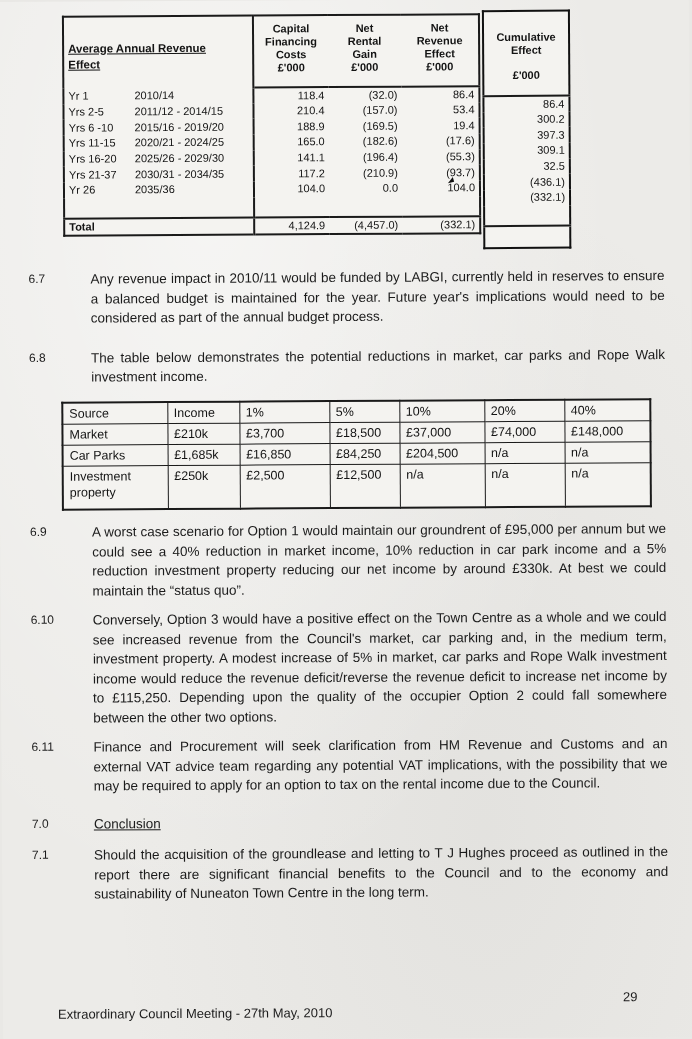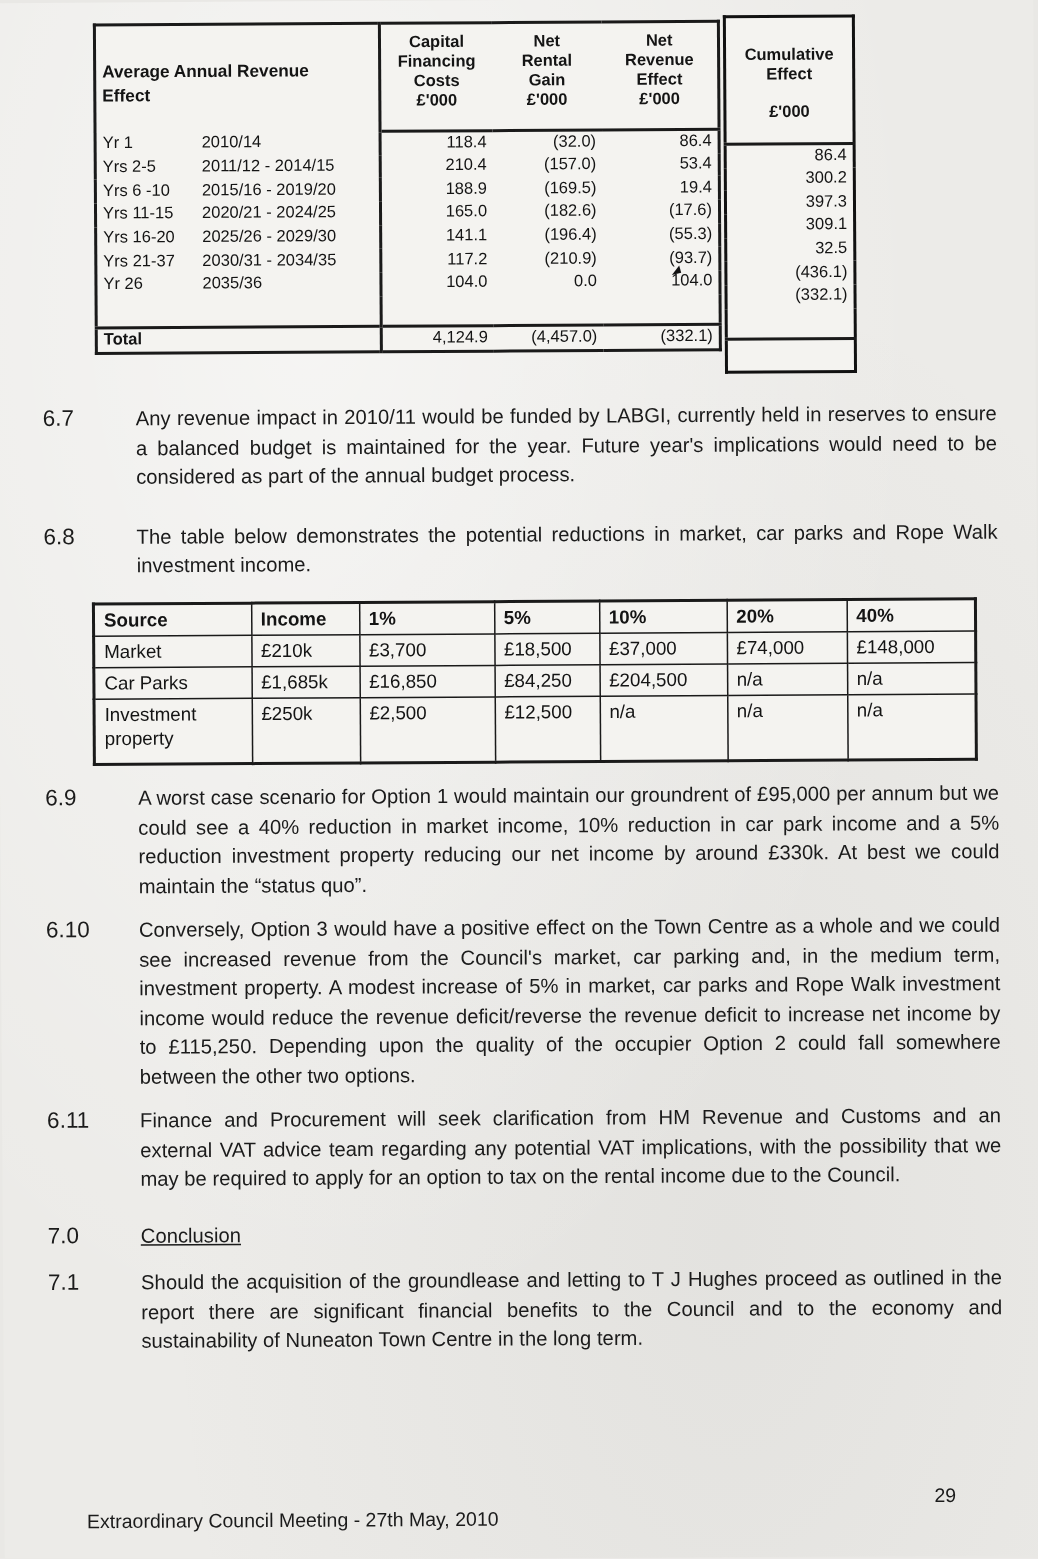--- a/index.html
+++ b/index.html
@@ -31,7 +31,7 @@
   .t1c .hdr { height:75px; }
   .lblcol { border-right:2px solid #1a1a1a; text-align:left; padding-left:4px; }
   th.lblcol { vertical-align:middle; }
-  .title-underline { white-space:pre-line; font-size:11.5px; line-height:16px; }
+  .title-underline { text-decoration:underline; white-space:pre-line; font-size:11.5px; line-height:16px; }
   .hc { text-align:center; white-space:pre-line; }
   .cum-unit { display:block; margin-top:12px; font-weight:bold; }
   .drow td { height:15.7px; }

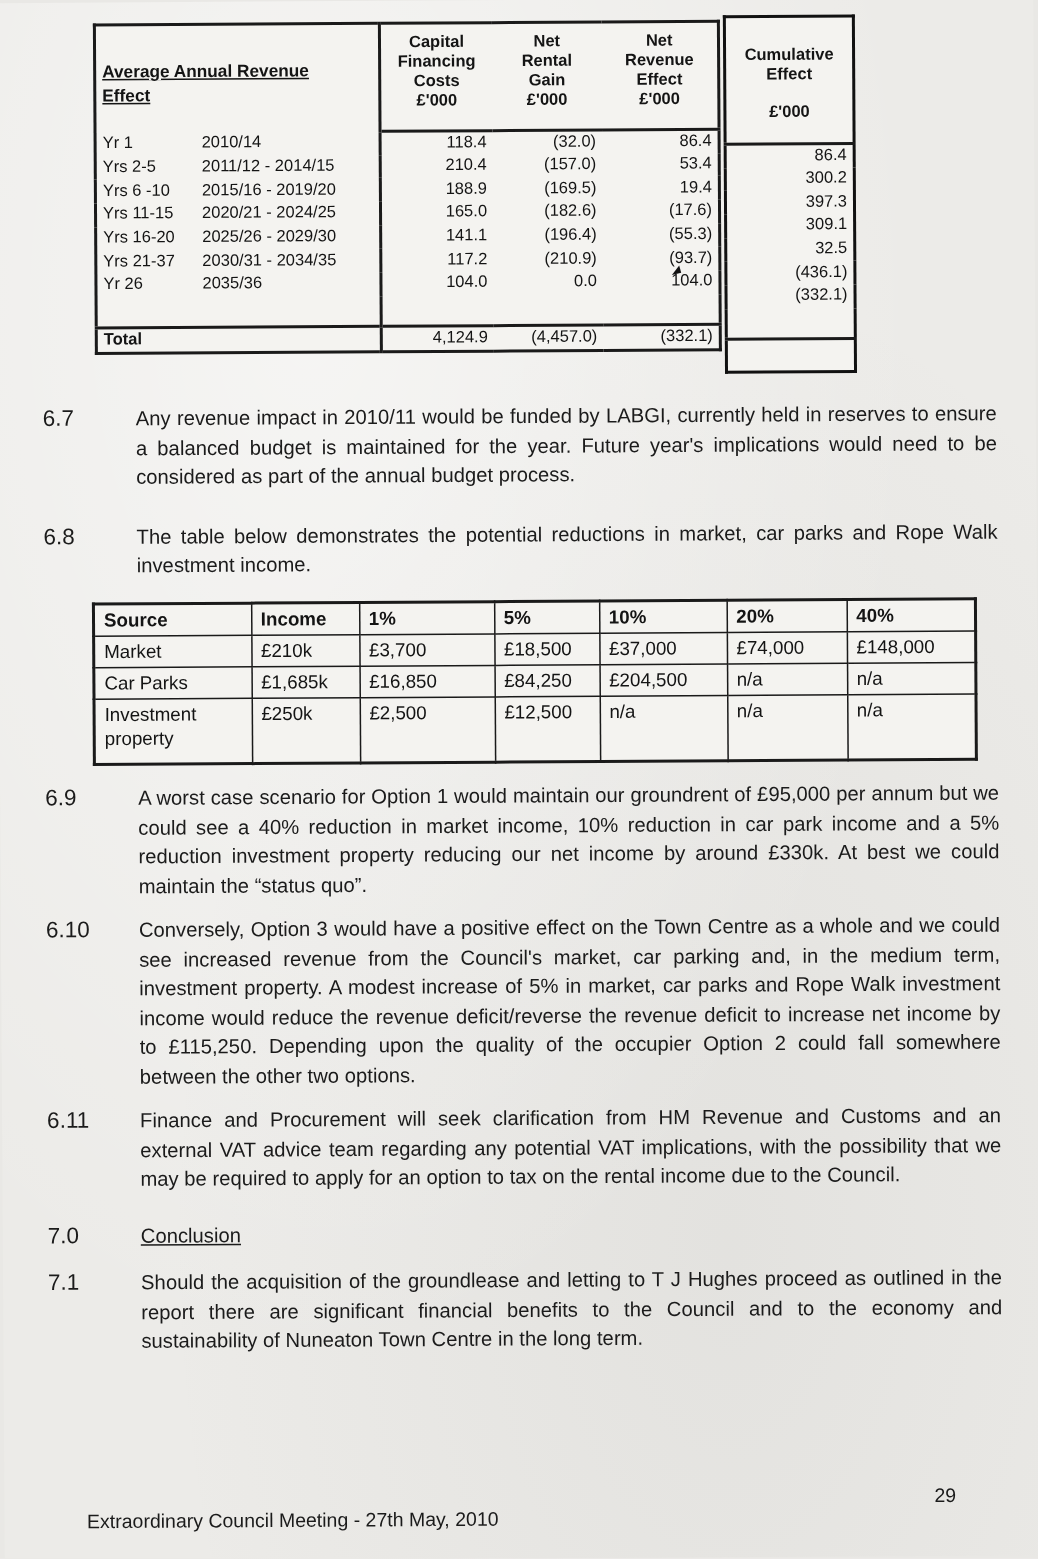--- a/index.html
+++ b/index.html
@@ -45,7 +45,7 @@
   
   .flow { position:absolute; left:30px; top:268px; width:636px; }
   .para { display:flex; }
-  .pnum { width:62px; flex:none; font-size:15px; line-height:19.5px; }
+  .pnum { width:62px; flex:none; font-size:12px; line-height:19.5px; }
   .ptext { width:574px; font-size:13.5px; line-height:19.5px; text-align:justify; }
   .heading-underline { text-decoration:underline; text-align:left; }
   .m1{margin-bottom:20px}.m2{margin-bottom:14px}

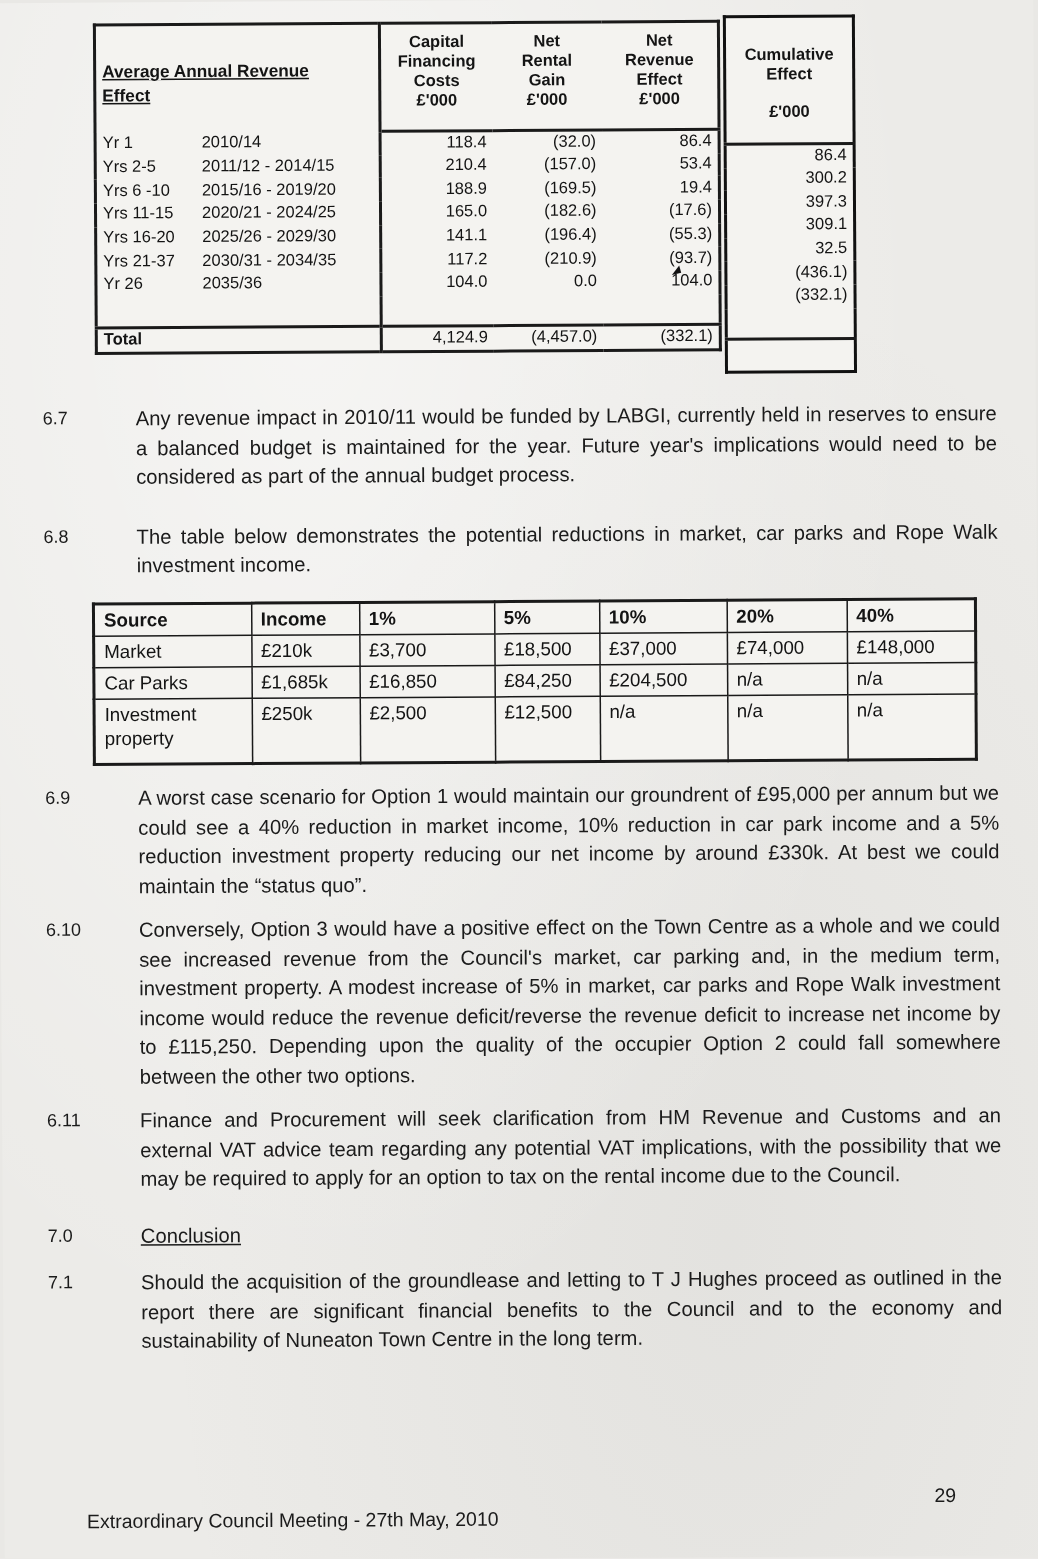--- a/index.html
+++ b/index.html
@@ -55,7 +55,7 @@
   .t2 { border:2px solid #1a1a1a; margin:0 0 12px 32px; width:588px; table-layout:fixed; }
   .t2 td, .t2 th { border:1.5px solid #1a1a1a; font-size:12.5px; line-height:16px; text-align:left;
                    padding:2px 0 2px 6px; vertical-align:top; color:#141414; }
-  .t2 th { font-weight:bold; }
+  .t2 th { font-weight:normal; }
   .t2 col:nth-child(1){width:105px}.t2 col:nth-child(2){width:72px}.t2 col:nth-child(3){width:90px}
   .t2 col:nth-child(4){width:70px}.t2 col:nth-child(5){width:85px}.t2 col:nth-child(6){width:80px}
   .t2 col:nth-child(7){width:86px}

